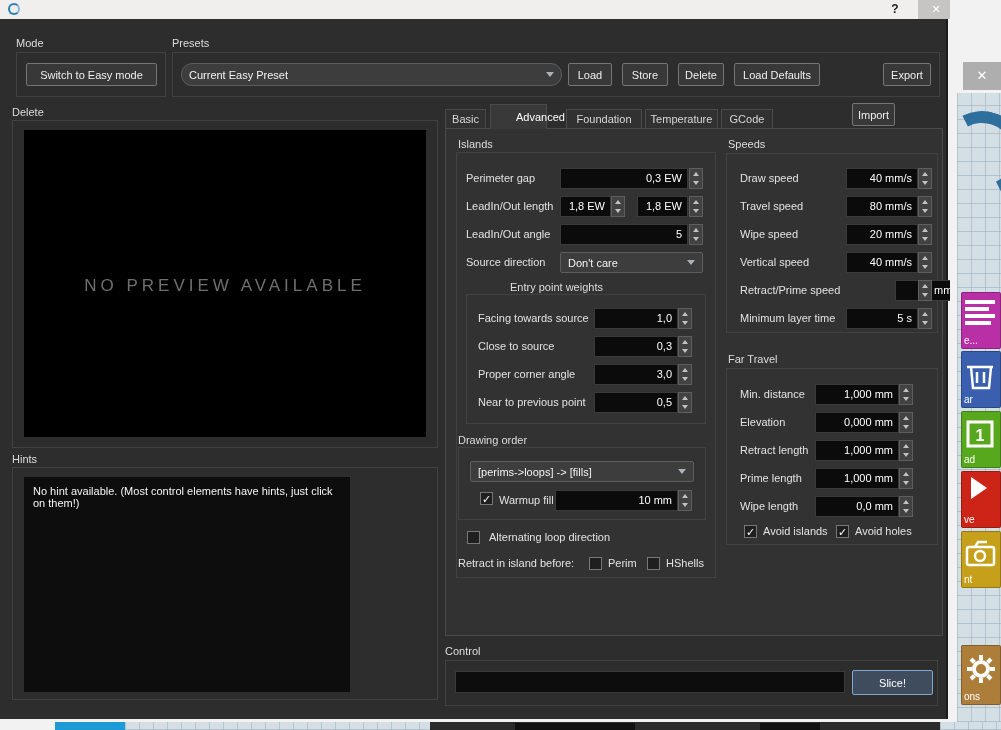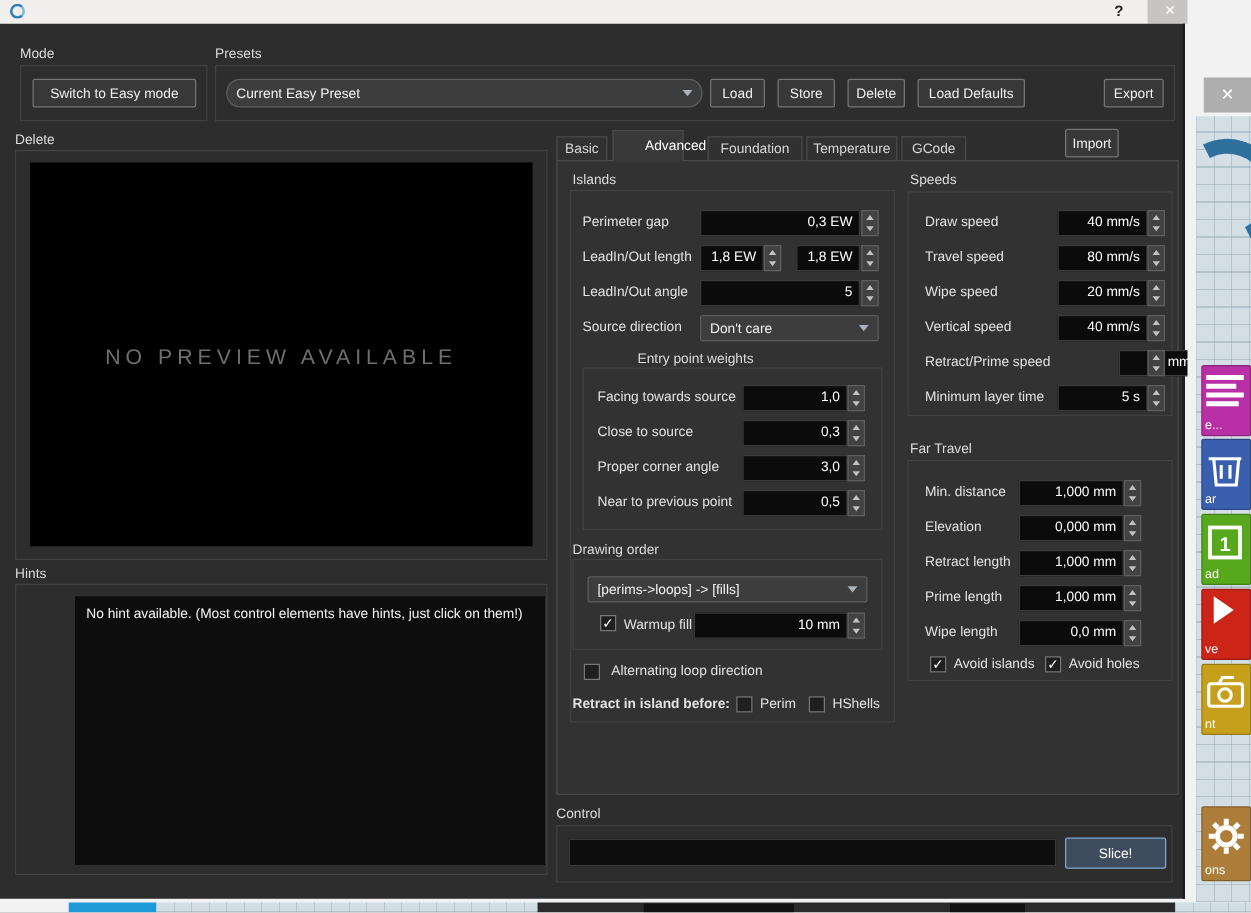--- a/index.html
+++ b/index.html
@@ -102,7 +102,7 @@
 
   <div class="glab" style="left:12px;top:453px;">Hints</div>
   <div class="gbox" style="left:12px;top:467px;width:426px;height:233px;"></div>
-  <div class="hints-inner" style="left:24px;top:477px;width:376px;height:215px;margin-left:36px;">
+  <div class="hints-inner" style="left:24px;top:477px;width:326px;height:215px;">
     <span>No hint available. (Most control elements have hints, just click on them!)</span>
   </div>
 

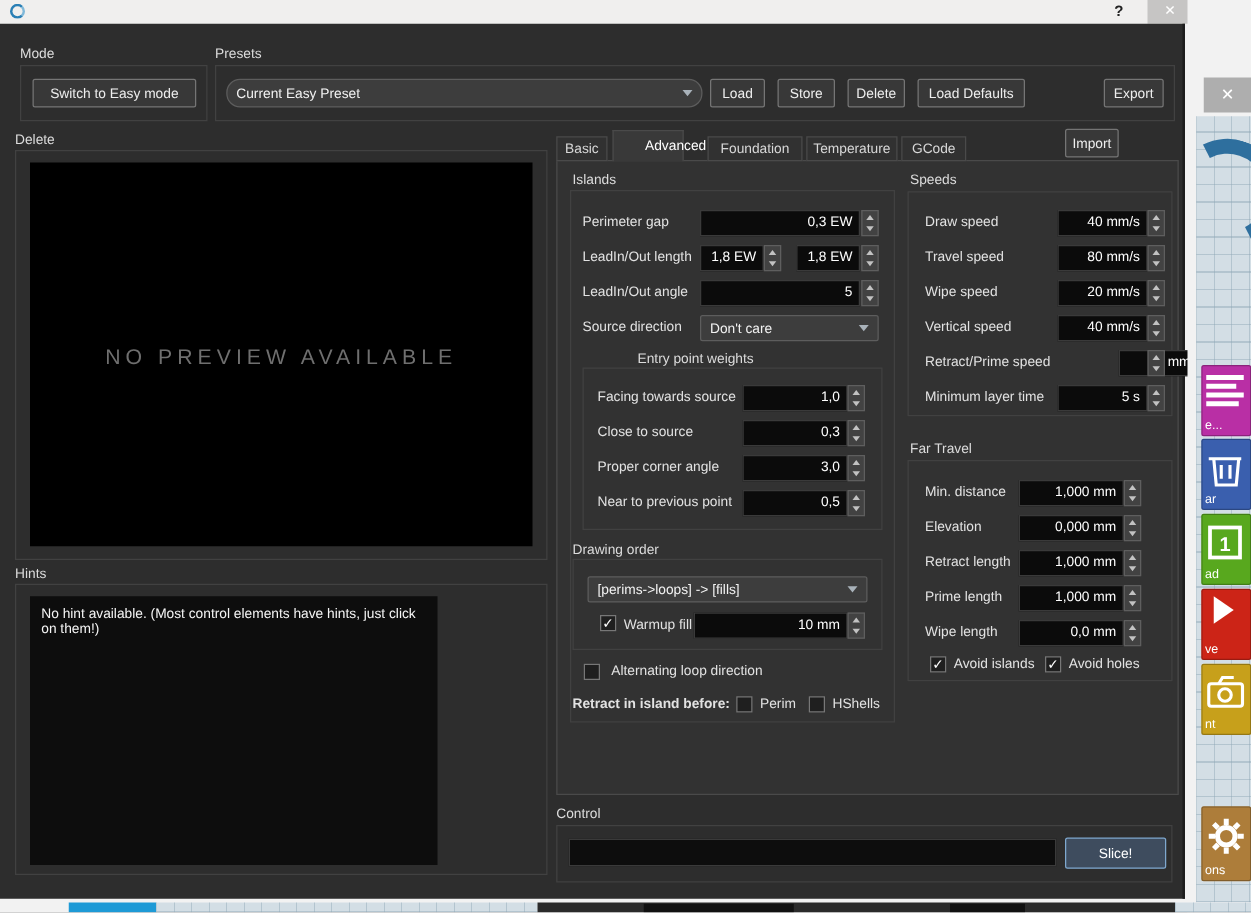--- a/index.html
+++ b/index.html
@@ -169,7 +169,7 @@
   <div class="cb" style="left:467px;top:531px;"><span></span></div>
   <div class="rlab" style="left:489px;top:527px;">Alternating loop direction</div>
 
-  <div class="rlab" style="left:458px;top:553px;font-weight:bold;">Retract in island before:</div>
+  <div class="rlab" style="left:458px;top:553px;">Retract in island before:</div>
   <div class="cb" style="left:589px;top:557px;"><span></span></div>
   <div class="rlab" style="left:608px;top:553px;">Perim</div>
   <div class="cb" style="left:647px;top:557px;"><span></span></div>

